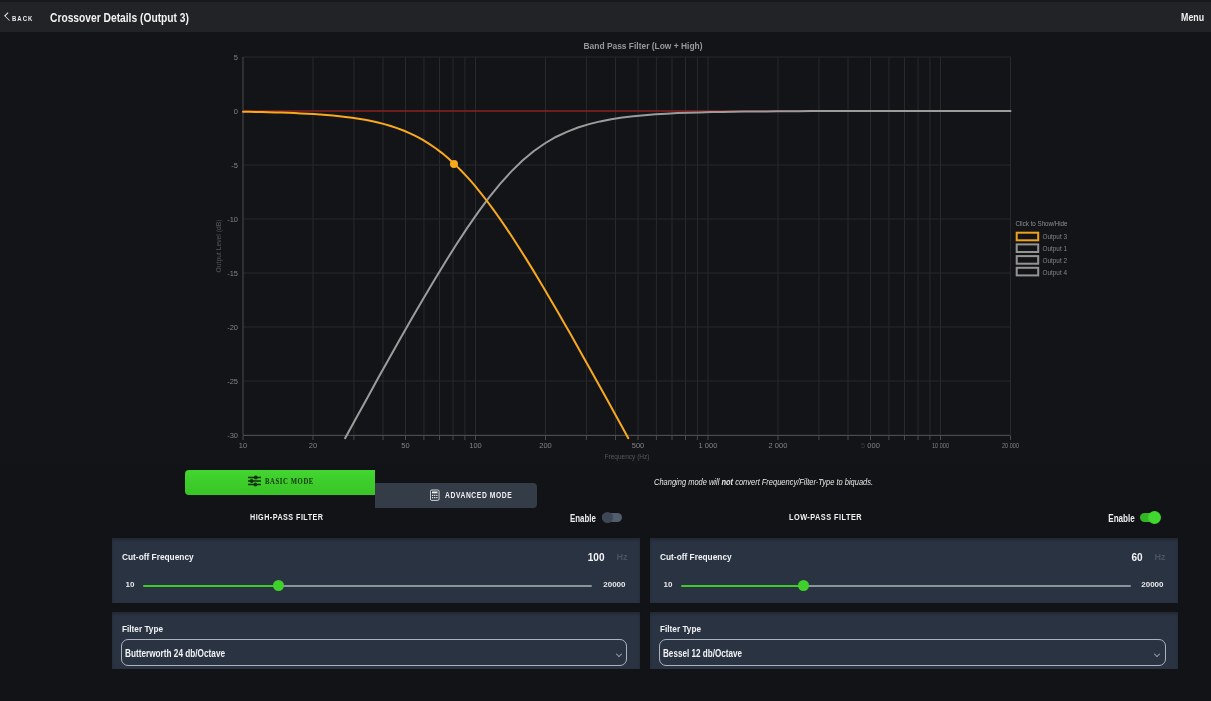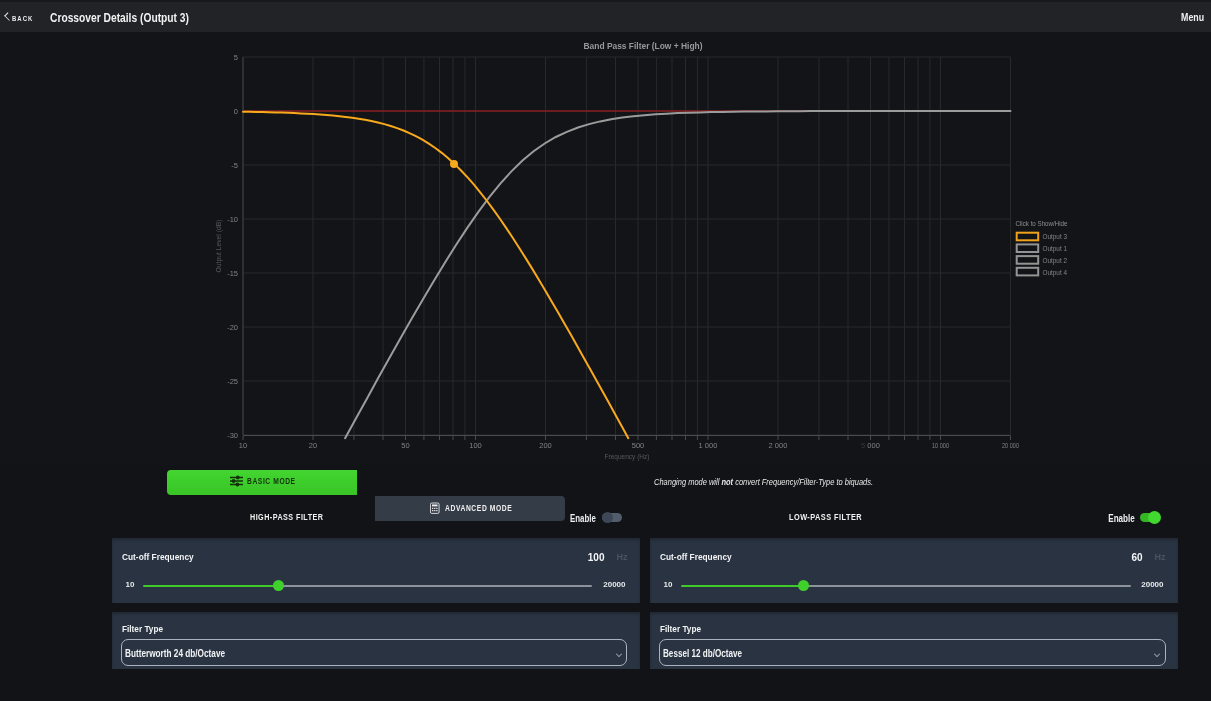--- a/index.html
+++ b/index.html
@@ -12,7 +12,7 @@
 #title{position:absolute;left:50px;top:11px;font-size:12.5px;font-weight:bold;color:#f2f2f2;z-index:6;transform-origin:0 0;transform:scaleX(0.82);}
 #menu{position:absolute;right:6.5px;top:12px;font-size:10px;font-weight:bold;color:#f0f0f0;z-index:6;transform-origin:100% 0;transform:scaleX(0.881);}
 #chartsvg{position:absolute;left:0;top:0;z-index:1;}
-#basicbtn{position:absolute;left:167px;top:469.5px;width:190px;height:25px;background:linear-gradient(180deg,#43d531,#38c525);border-radius:4px 0 0 4px;}
+#basicbtn{position:absolute;left:185px;top:469.5px;width:190px;height:25px;background:linear-gradient(180deg,#43d531,#38c525);border-radius:4px 0 0 4px;font-family:Liberation Serif, serif;}
 #advbtn{position:absolute;left:375px;top:496px;width:190px;height:25px;background:#343c48;border-radius:0 4px 4px 0;}
 .btntext{position:absolute;font-size:9px;font-weight:bold;letter-spacing:0.8px;top:6.5px;transform-origin:0 0;white-space:nowrap;}
 #btx1{left:79.7px;color:#12300c;transform:scaleX(0.743);}

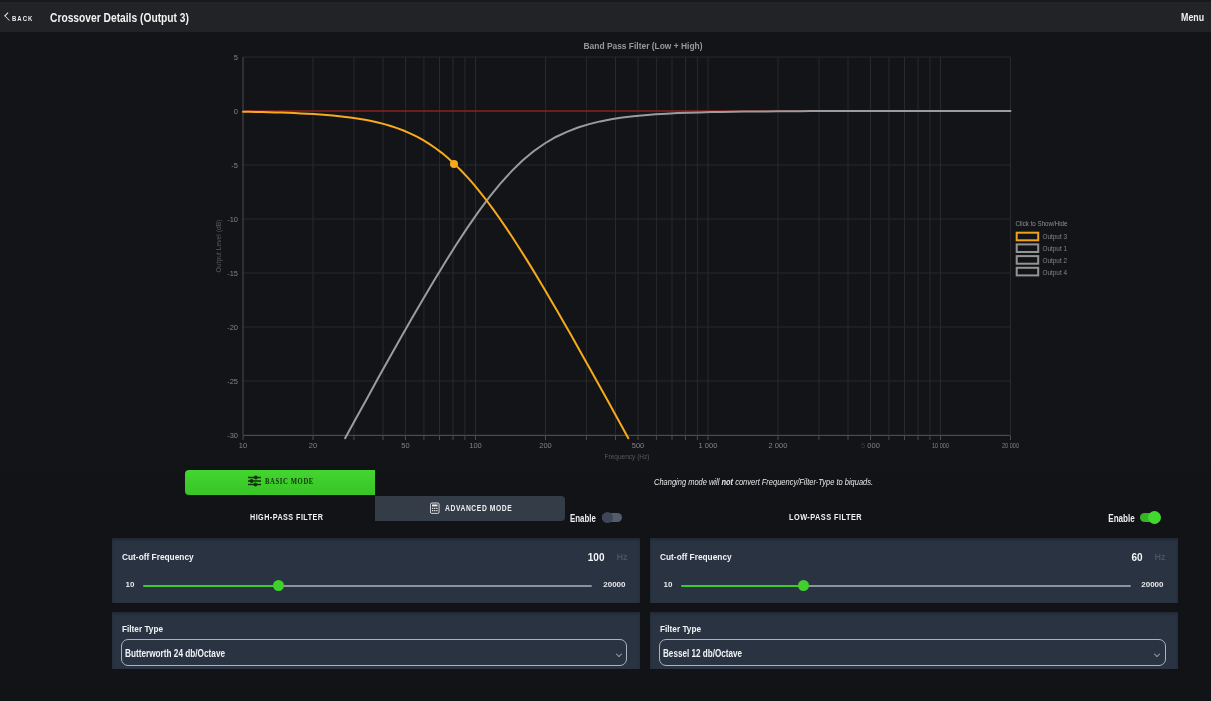--- a/index.html
+++ b/index.html
@@ -13,7 +13,7 @@
 #menu{position:absolute;right:6.5px;top:12px;font-size:10px;font-weight:bold;color:#f0f0f0;z-index:6;transform-origin:100% 0;transform:scaleX(0.881);}
 #chartsvg{position:absolute;left:0;top:0;z-index:1;}
 #basicbtn{position:absolute;left:185px;top:469.5px;width:190px;height:25px;background:linear-gradient(180deg,#43d531,#38c525);border-radius:4px 0 0 4px;font-family:Liberation Serif, serif;}
-#advbtn{position:absolute;left:375px;top:496px;width:190px;height:25px;background:#343c48;border-radius:0 4px 4px 0;}
+#advbtn{position:absolute;left:375px;top:483px;width:162px;height:25px;background:#343c48;border-radius:0 4px 4px 0;}
 .btntext{position:absolute;font-size:9px;font-weight:bold;letter-spacing:0.8px;top:6.5px;transform-origin:0 0;white-space:nowrap;}
 #btx1{left:79.7px;color:#12300c;transform:scaleX(0.743);}
 #btx2{left:70.2px;color:#f0f0f0;transform:scaleX(0.746);}

